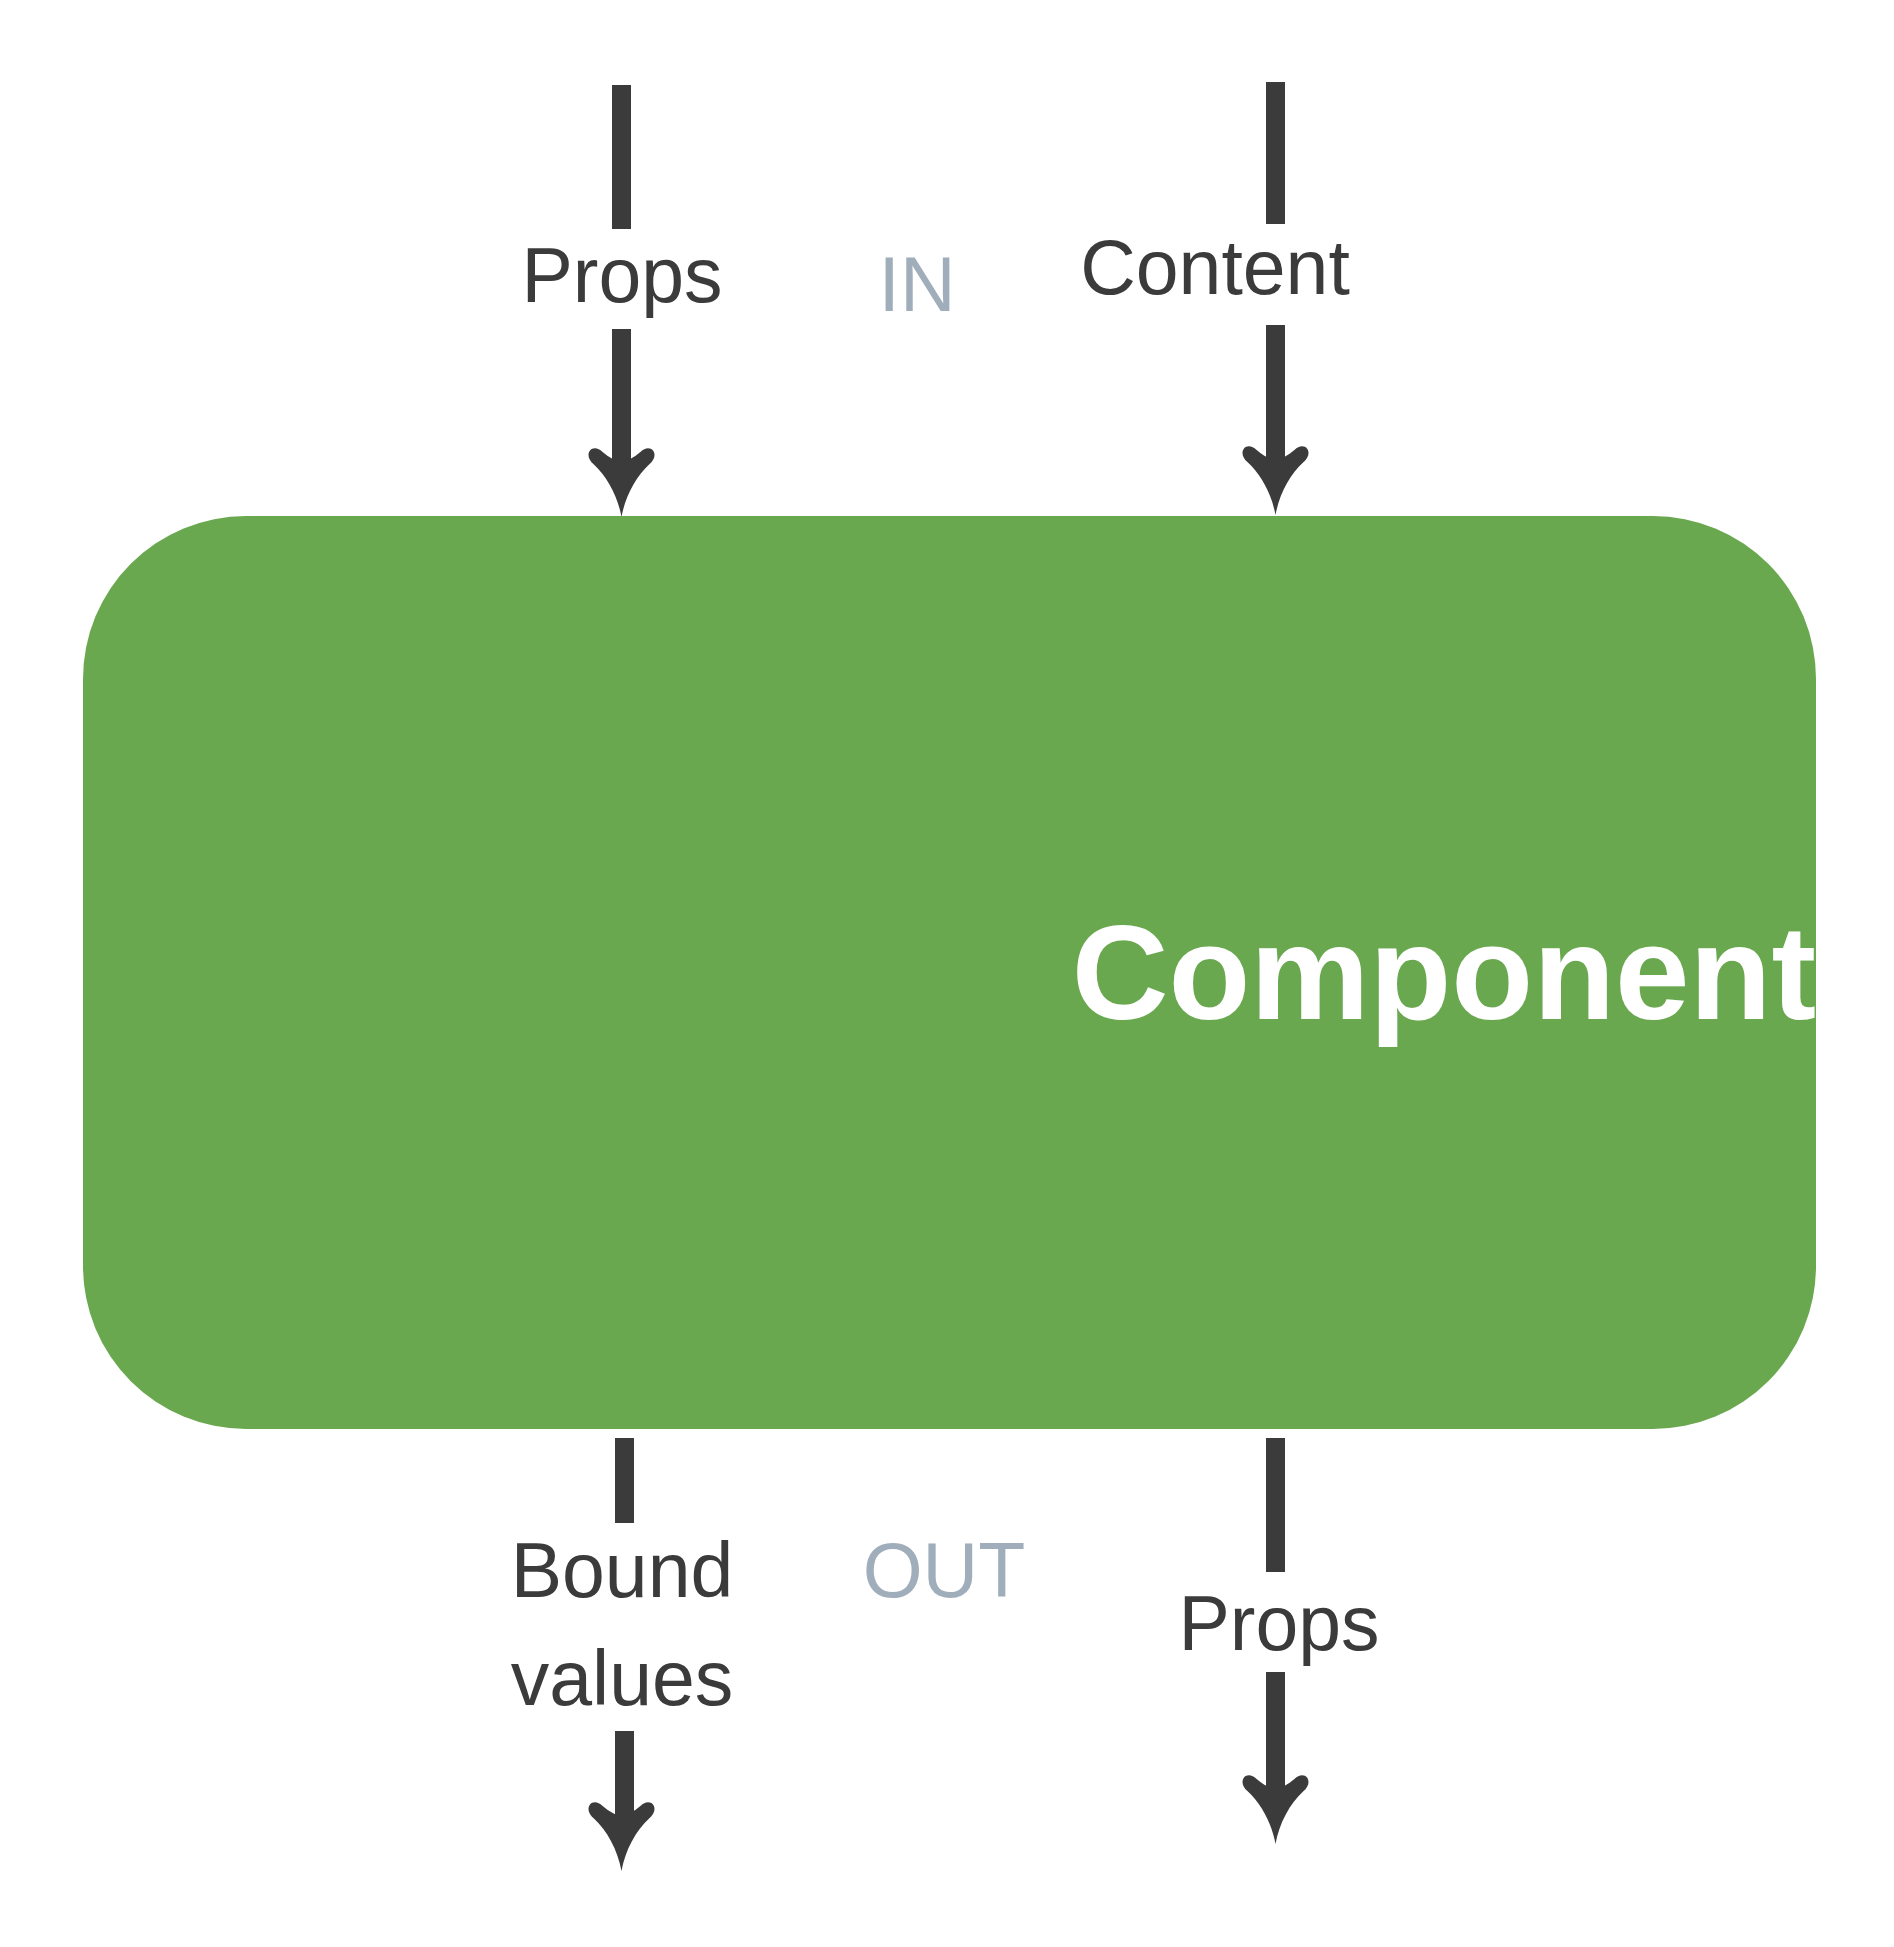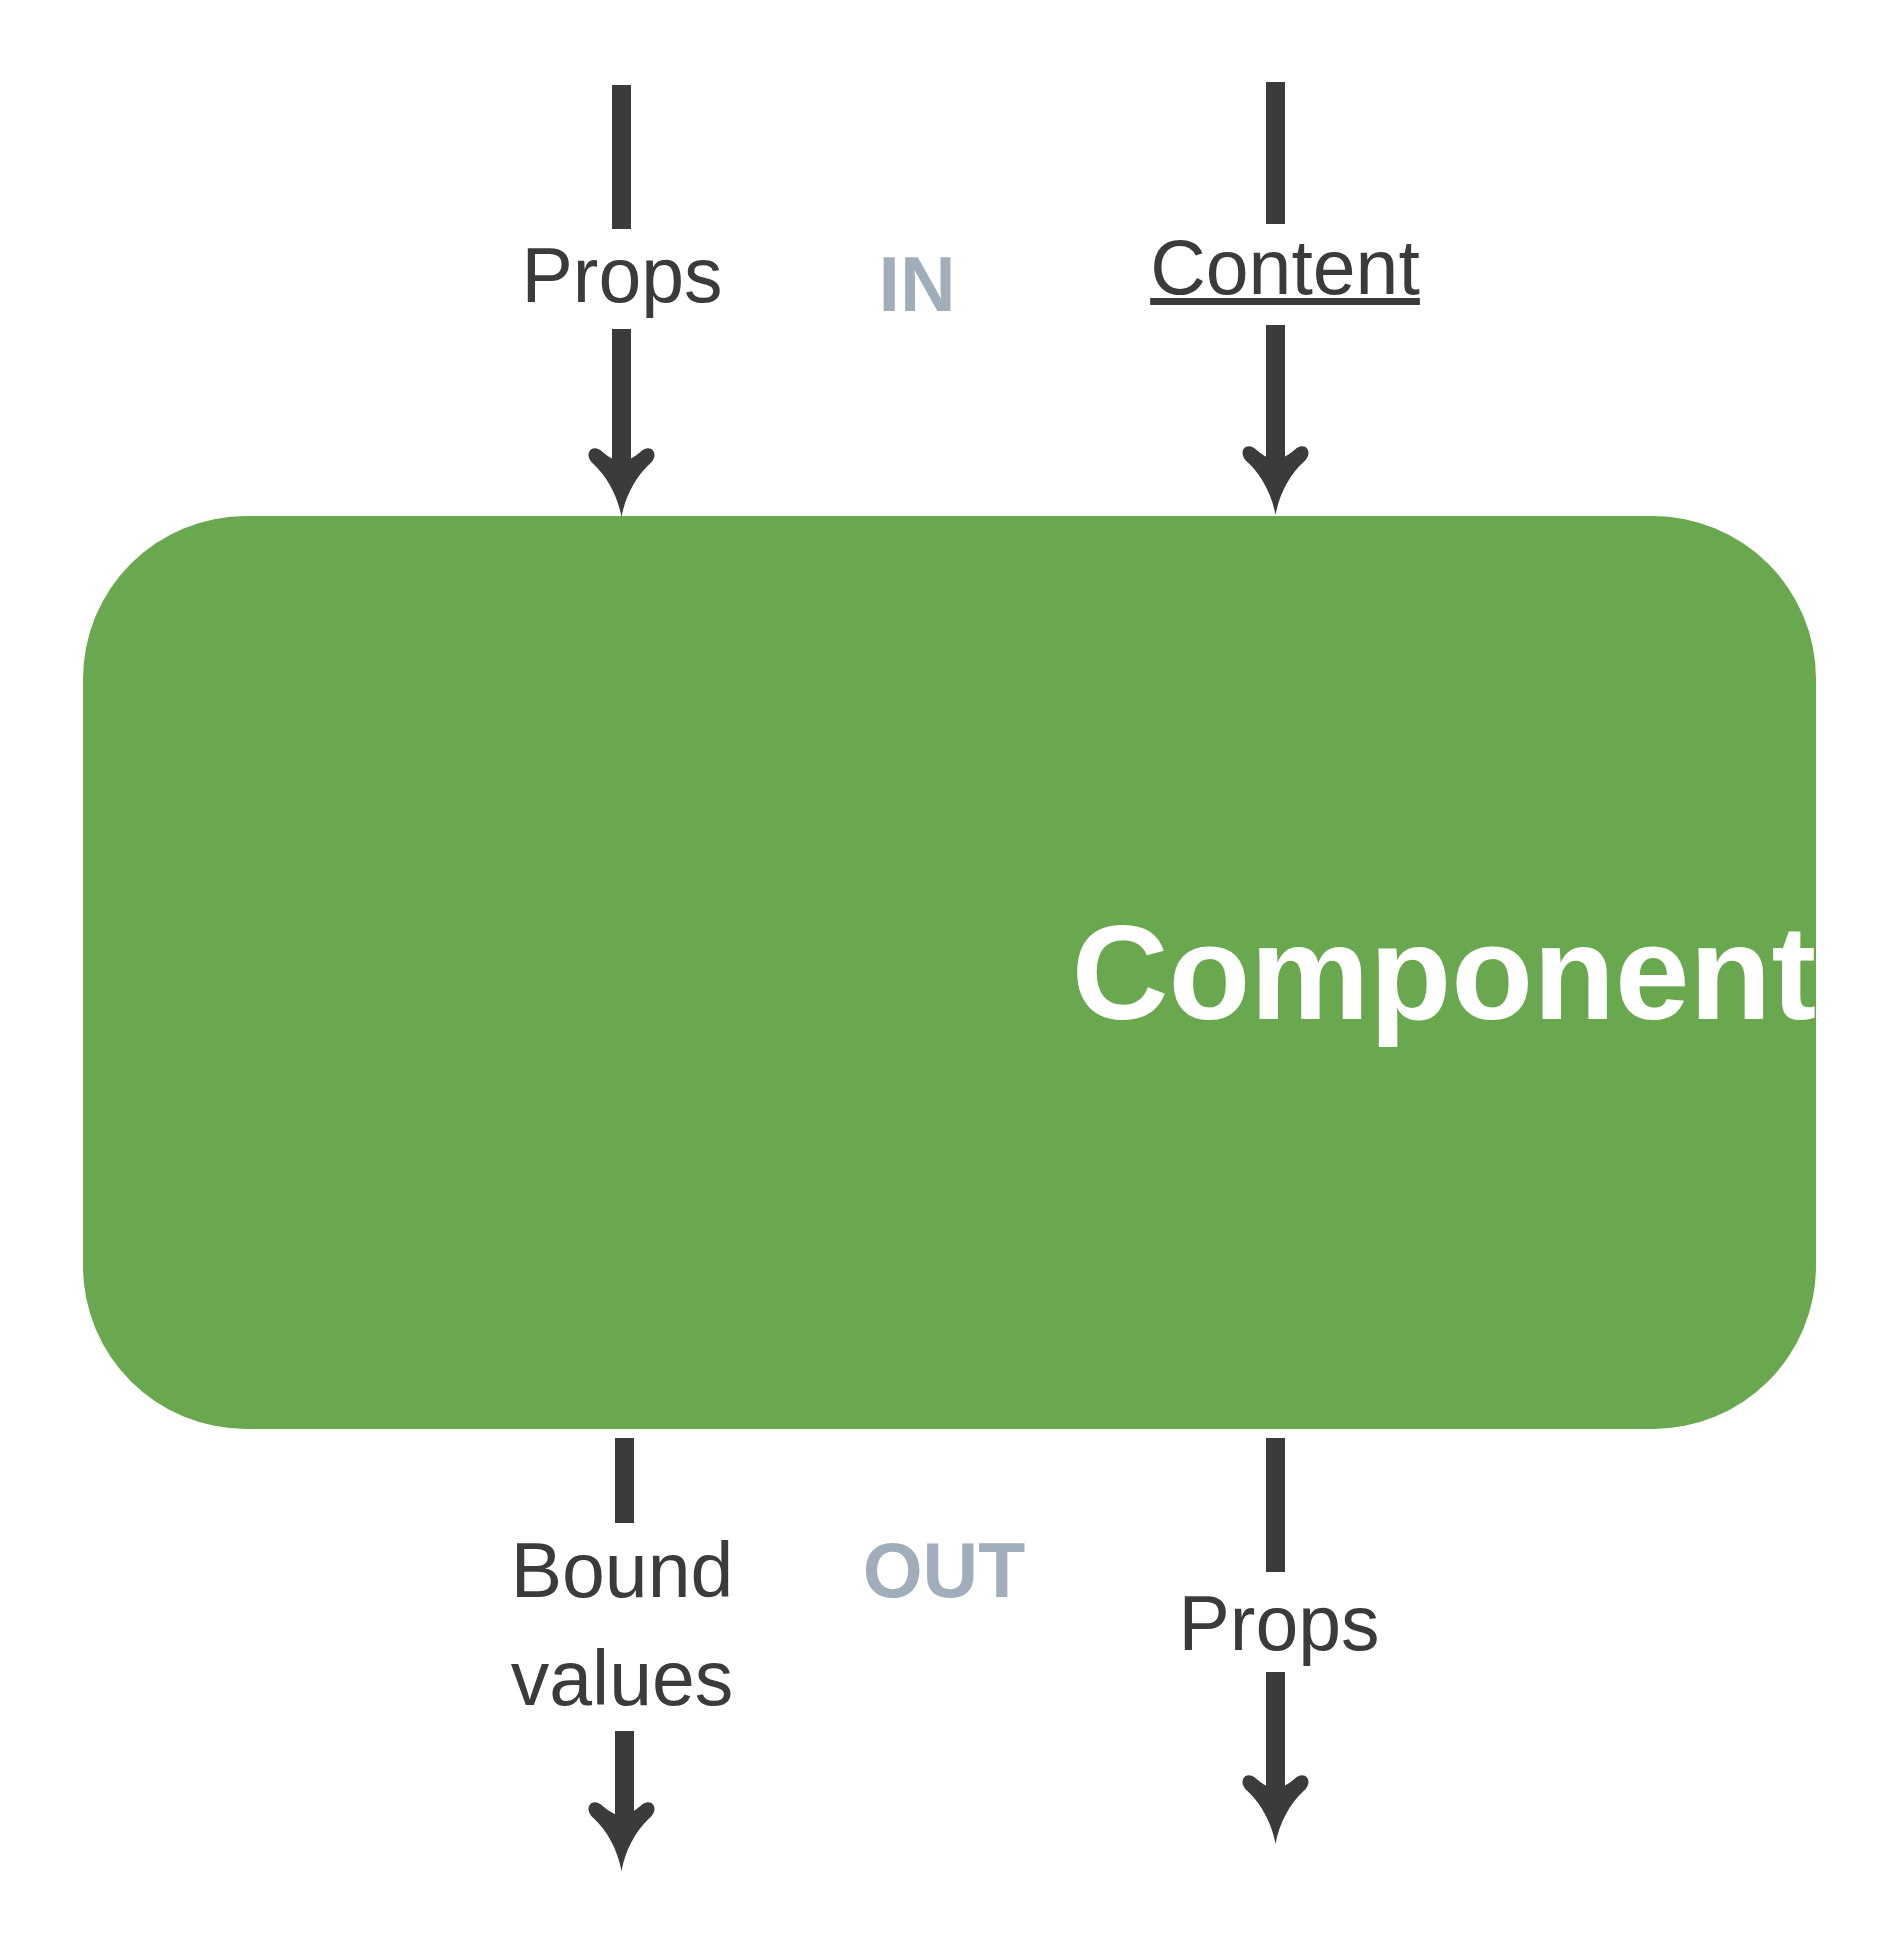--- a/index.html
+++ b/index.html
@@ -47,7 +47,7 @@
     transform: translateX(-50%);
     font-size: 77px;
     line-height: 77px;
-    font-weight: bold;
+    font-weight: normal;
     color: var(--inout-color);
     white-space: nowrap;
   }

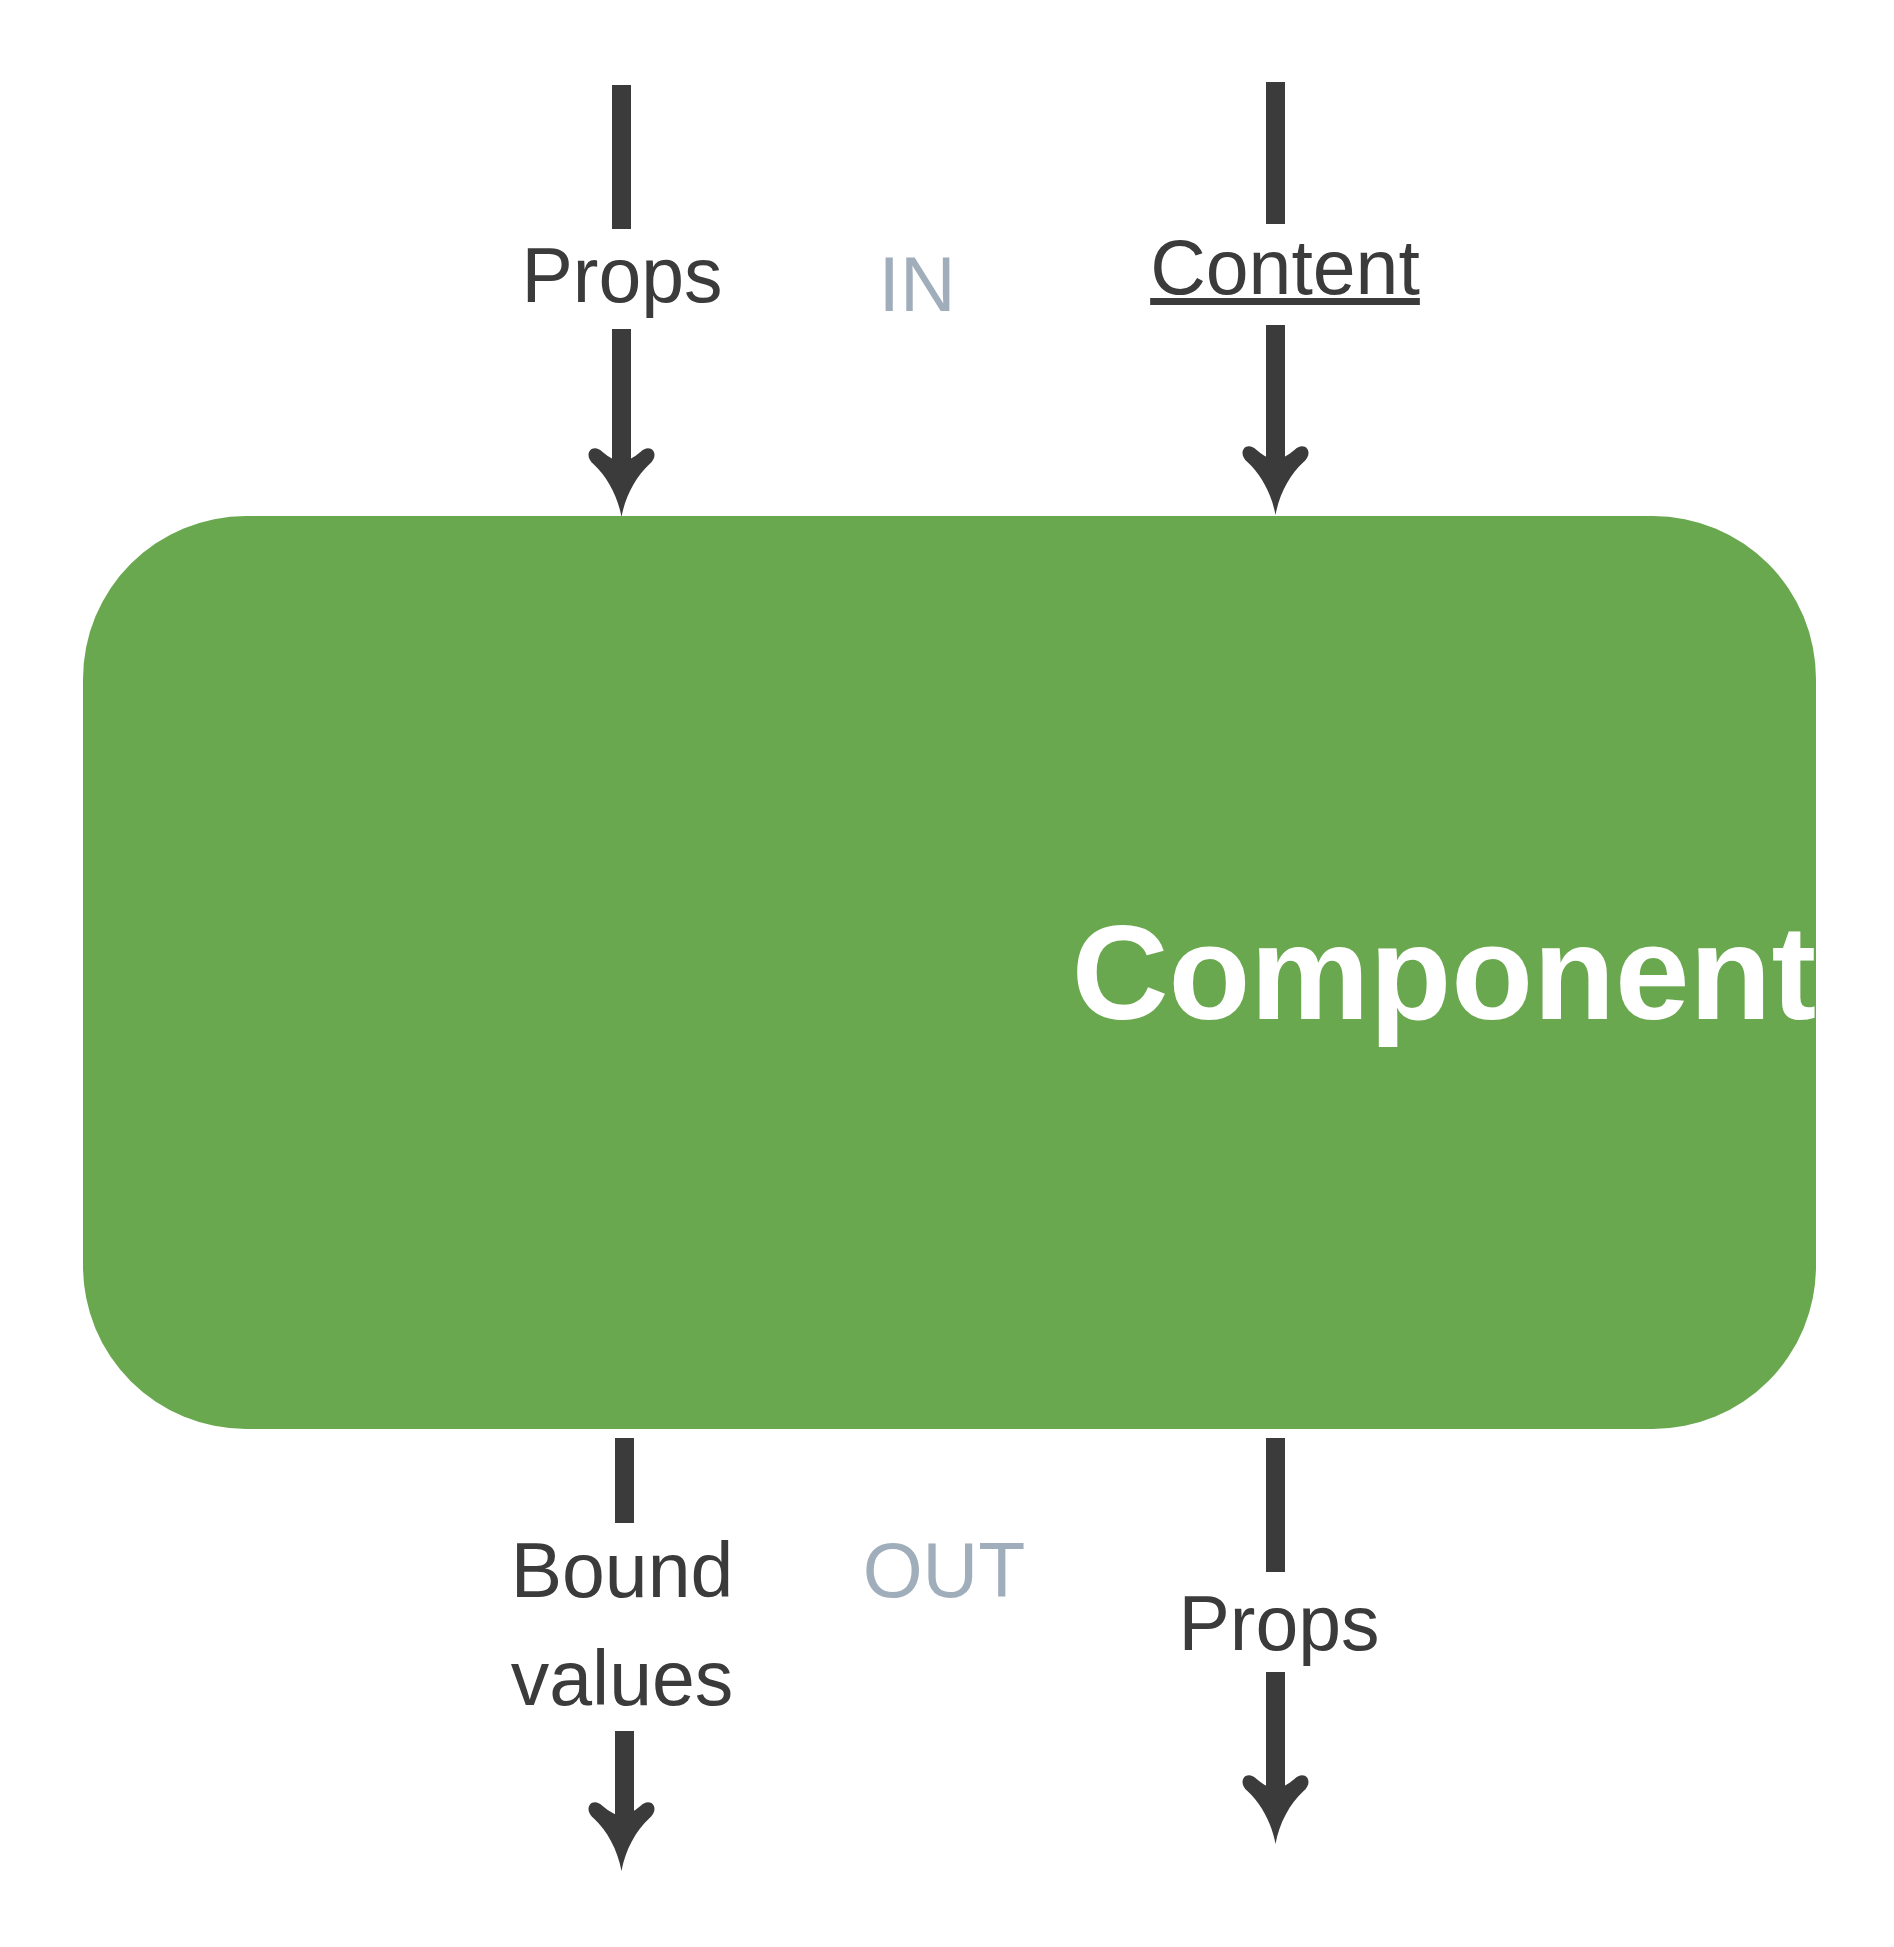--- a/index.html
+++ b/index.html
@@ -79,7 +79,7 @@
 
   
   .content-seg1 { left: 1266px; top: 82px; height: 142px; }
-  .content-label { left: 1285px; top: 229px; text-decoration: underline; }
+  .content-label { left: 1215px; top: 229px; }
   .content-seg2 { left: 1266px; top: 325px; height: 140px; }
   .content-head { left: 1238px; top: 444px; }
 

